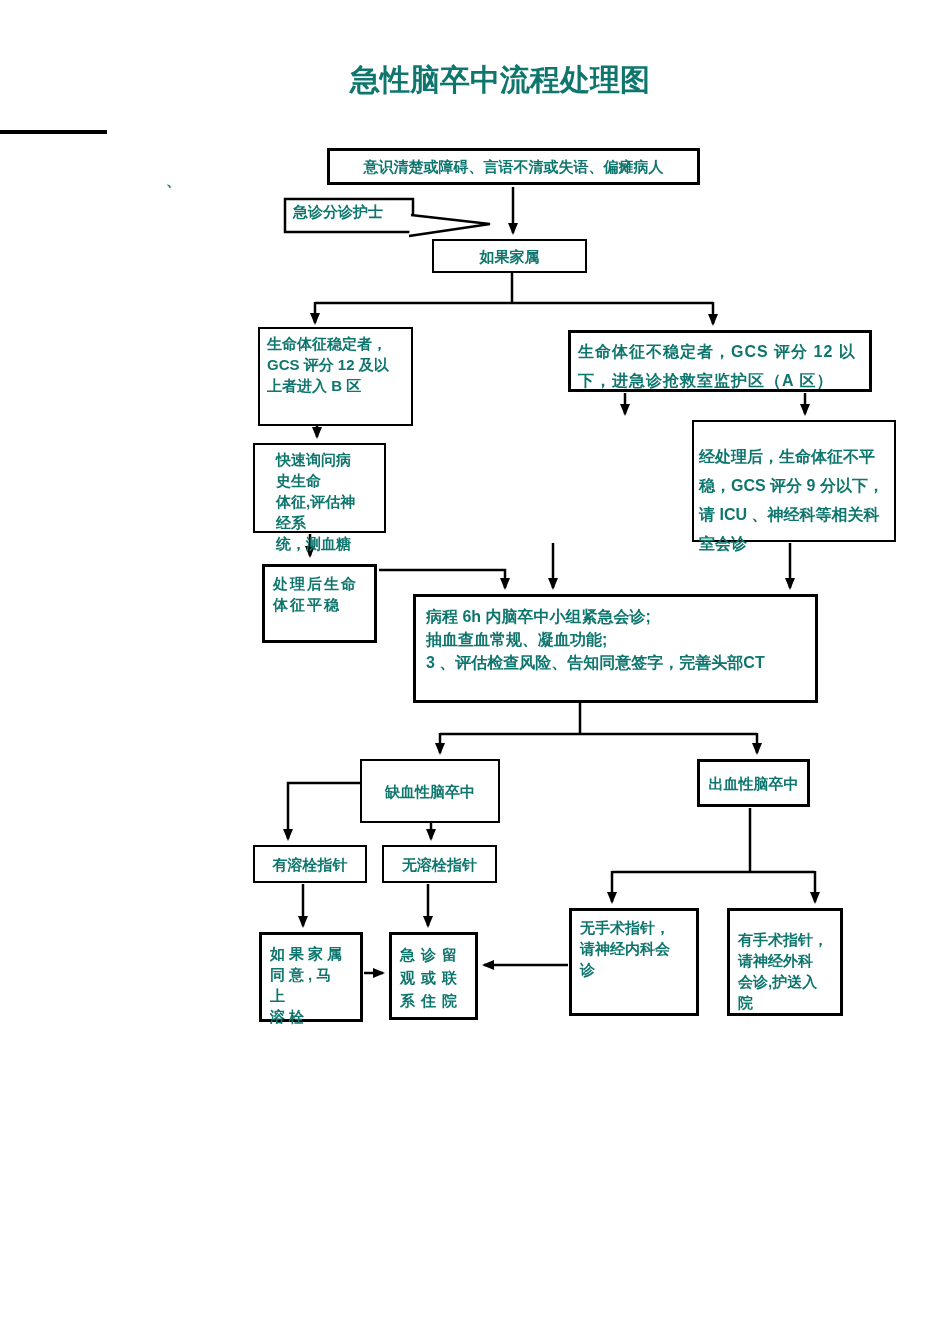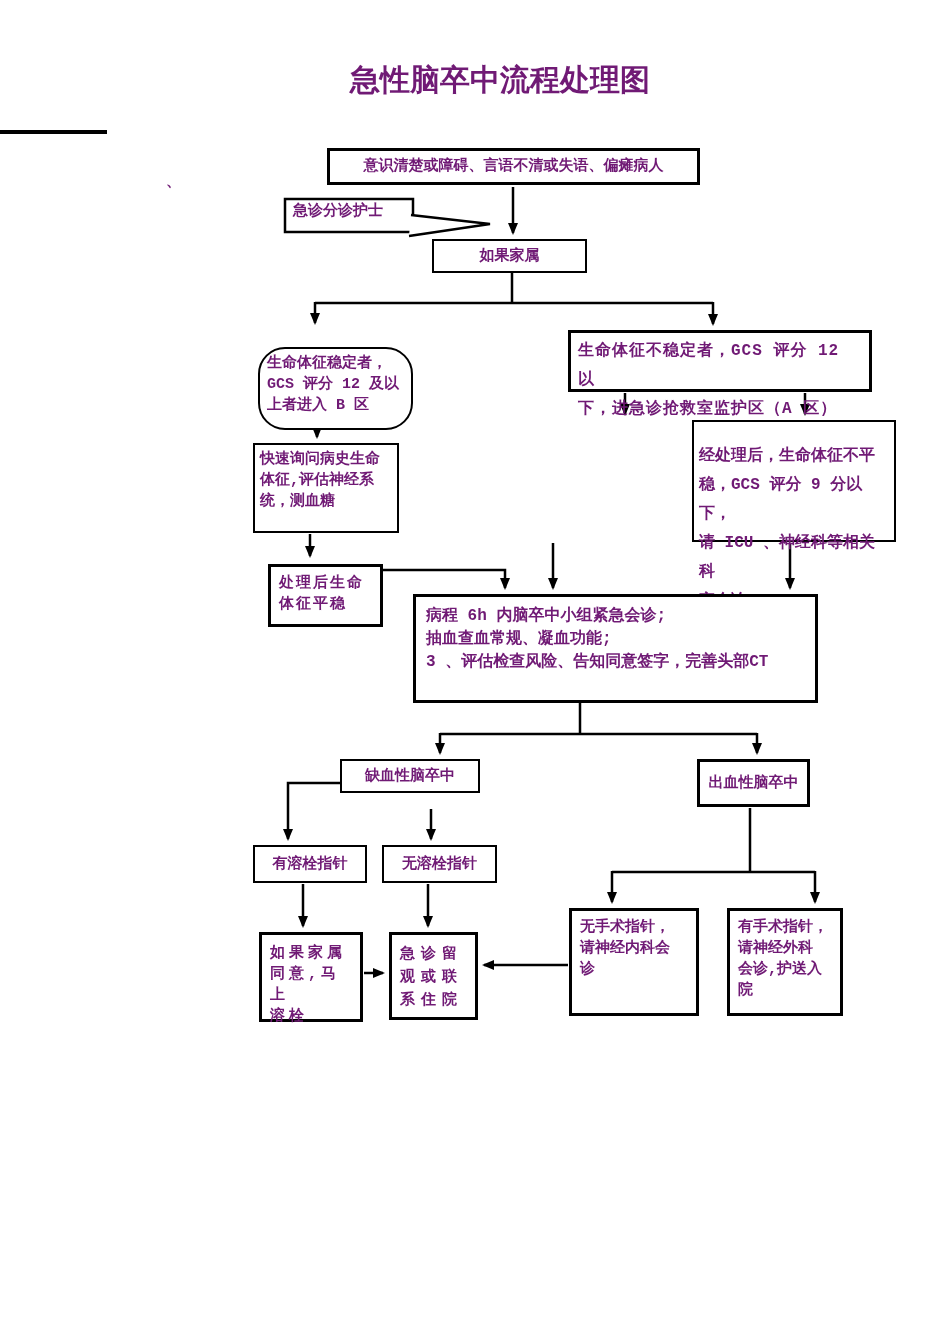--- a/index.html
+++ b/index.html
@@ -7,9 +7,9 @@
     position:relative;
     width:950px;height:1344px;
     background:#ffffff;
-    font-family:Liberation Mono, monospace;
+    font-family:Liberation Sans, sans-serif;
     font-weight:bold;
-    color:#701a75;
+    color:#0f766e;
     overflow:hidden;
   }
   #page-title{

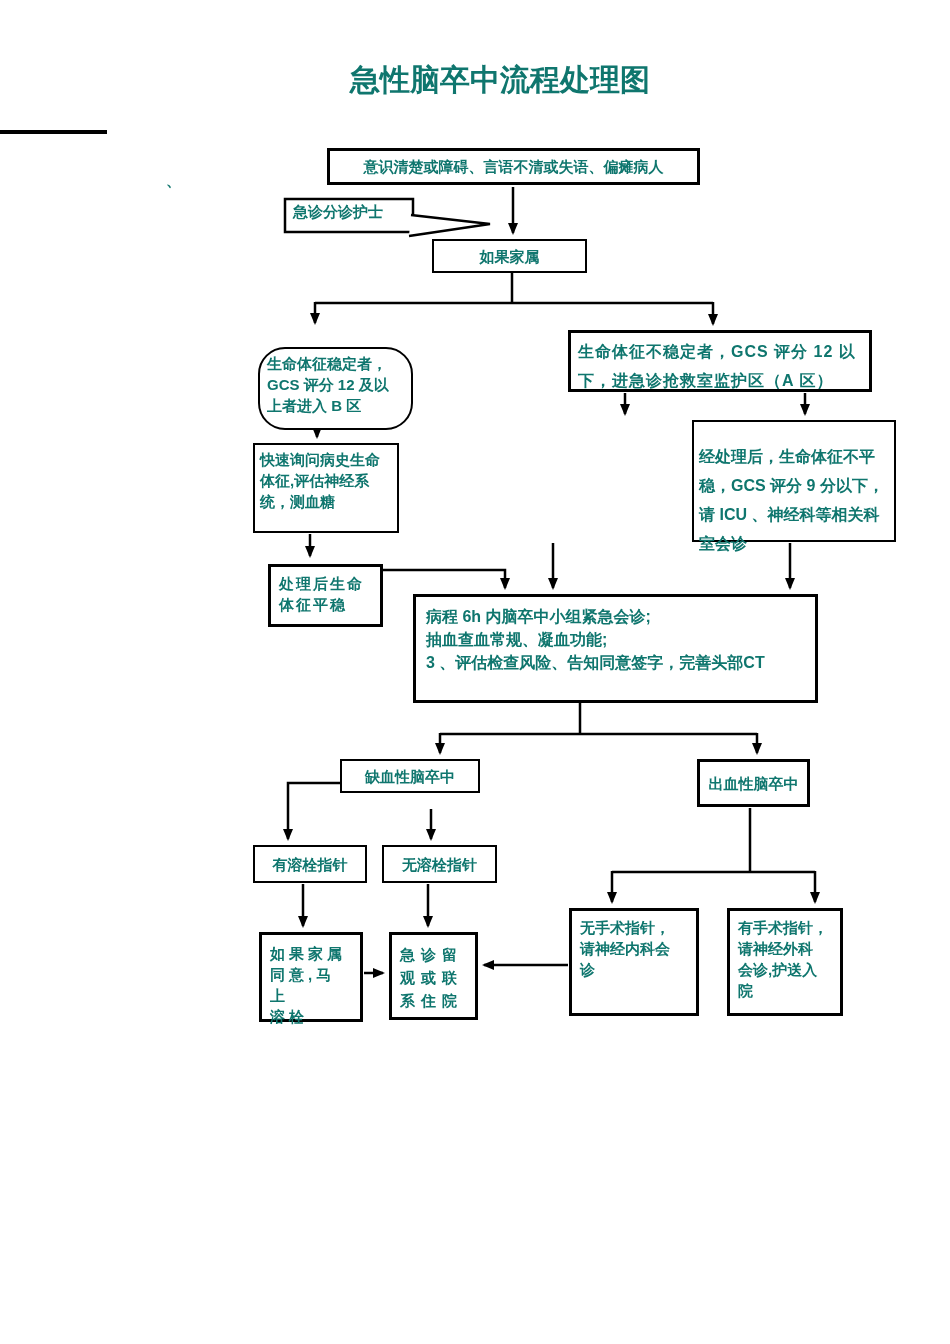--- a/index.html
+++ b/index.html
@@ -105,7 +105,7 @@
     <span class="lbl">如果家属</span>
   </div>
 
-  <div class="node" style="left:258px;top:347px;width:155px;height:83px;border-radius:27px;">
+  <div class="node" style="left:258px;top:327px;width:155px;height:99px;">
     <span class="lbl">生命体征稳定者，
 GCS 评分 12 及以
 上者进入 B 区</span>

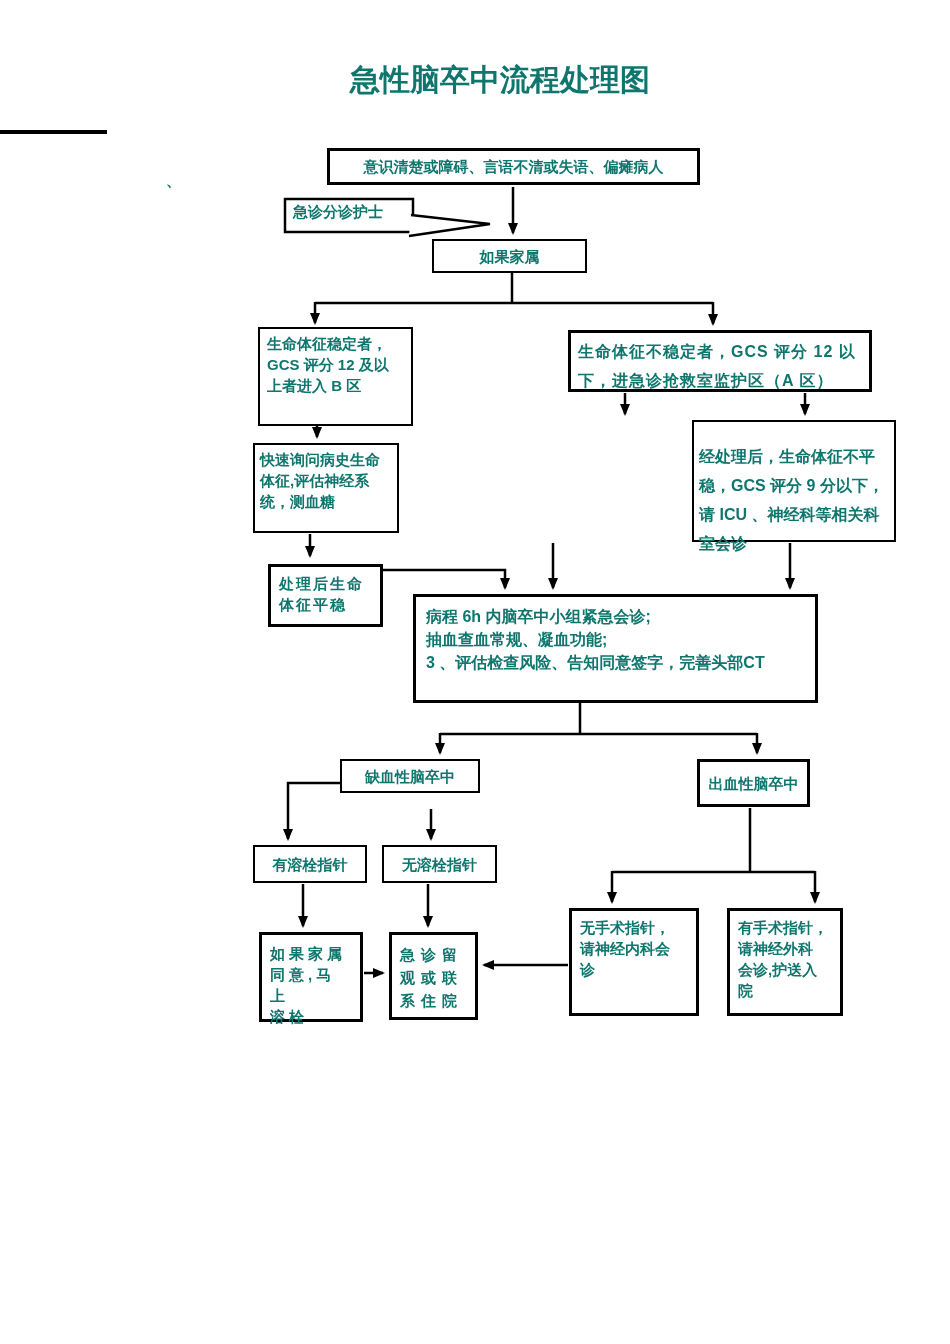--- a/index.html
+++ b/index.html
@@ -116,7 +116,7 @@
 下，进急诊抢救室监护区（A 区）</span>
   </div>
 
-  <div class="node" style="left:253px;top:443px;width:146px;height:90px;padding:4px 5px;">
+  <div class="node" style="left:253px;top:443px;width:133px;height:90px;padding:4px 21px;">
     <span class="lbl">快速询问病史生命
 体征,评估神经系
 统，测血糖</span>

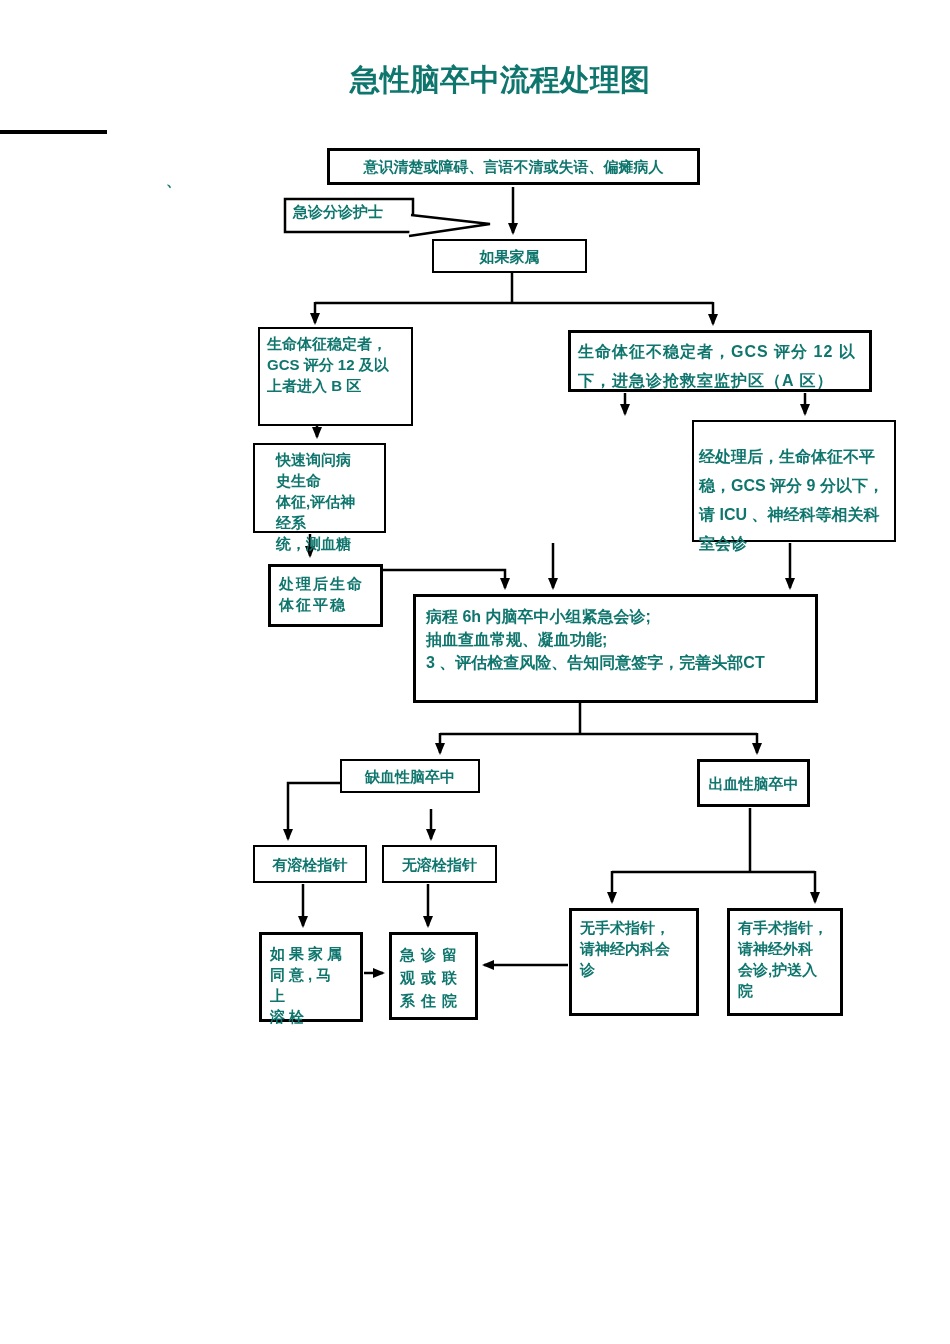--- a/index.html
+++ b/index.html
@@ -130,7 +130,7 @@
 室会诊</span>
   </div>
 
-  <div class="node thick ls2" style="left:268px;top:564px;width:115px;height:63px;padding:6px 8px;">
+  <div class="node thick ls2" style="left:262px;top:564px;width:115px;height:79px;padding:6px 8px;">
     <span class="lbl">处理后生命
 体征平稳</span>
   </div>

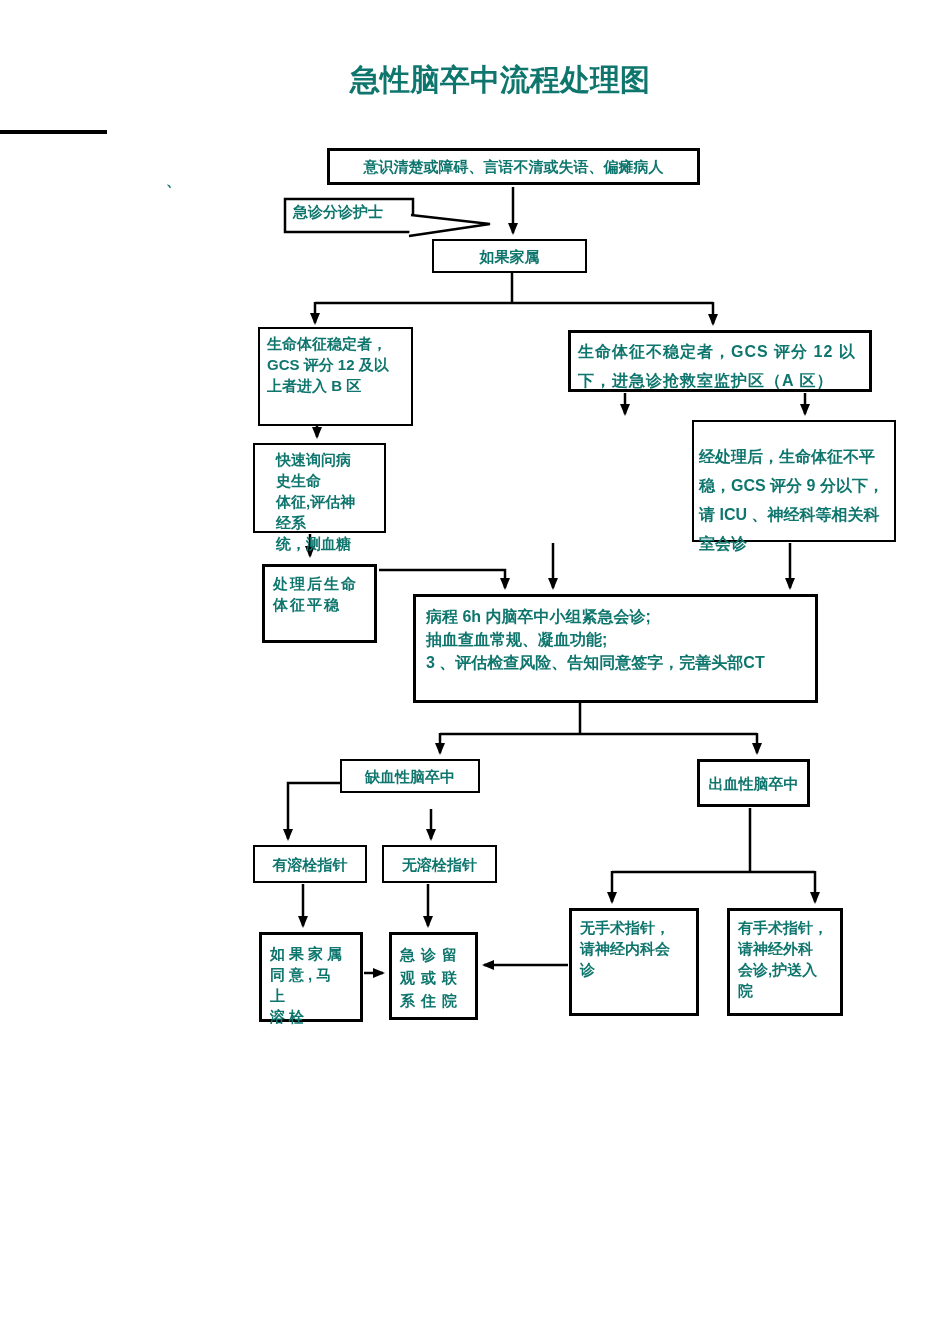--- a/index.html
+++ b/index.html
@@ -141,7 +141,7 @@
 3 、评估检查风险、告知同意签字，完善头部CT</span>
   </div>
 
-  <div class="node center" style="left:340px;top:759px;width:140px;height:34px;">
+  <div class="node center" style="left:360px;top:759px;width:140px;height:64px;">
     <span class="lbl">缺血性脑卒中</span>
   </div>
 

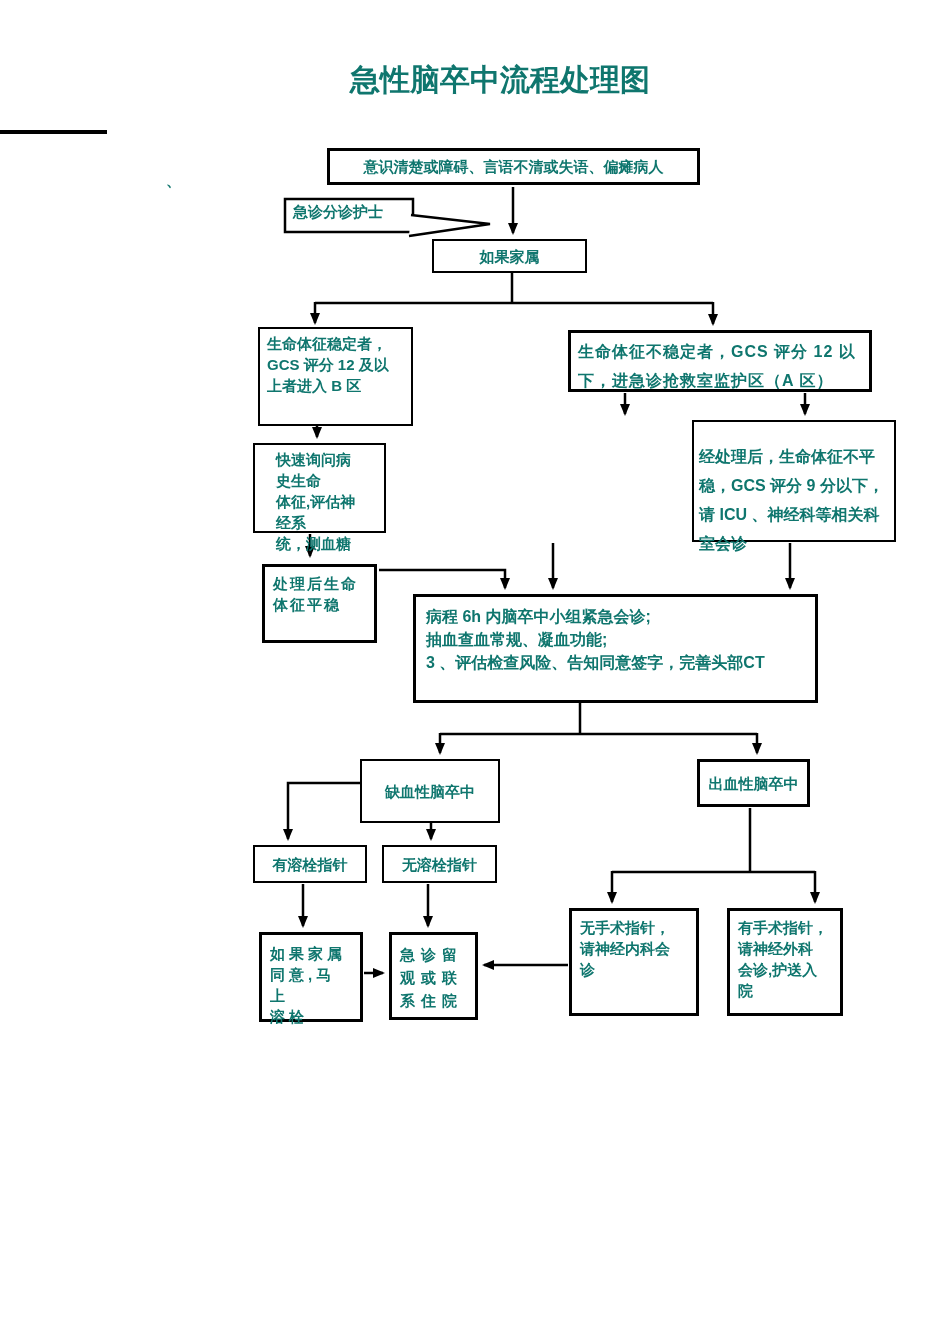--- a/index.html
+++ b/index.html
@@ -175,7 +175,7 @@
 诊</span>
   </div>
 
-  <div class="node thick" style="left:727px;top:908px;width:116px;height:108px;padding:6px 8px;">
+  <div class="node thick" style="left:727px;top:908px;width:116px;height:108px;padding:18px 8px;">
     <span class="lbl">有手术指针，
 请神经外科
 会诊,护送入

